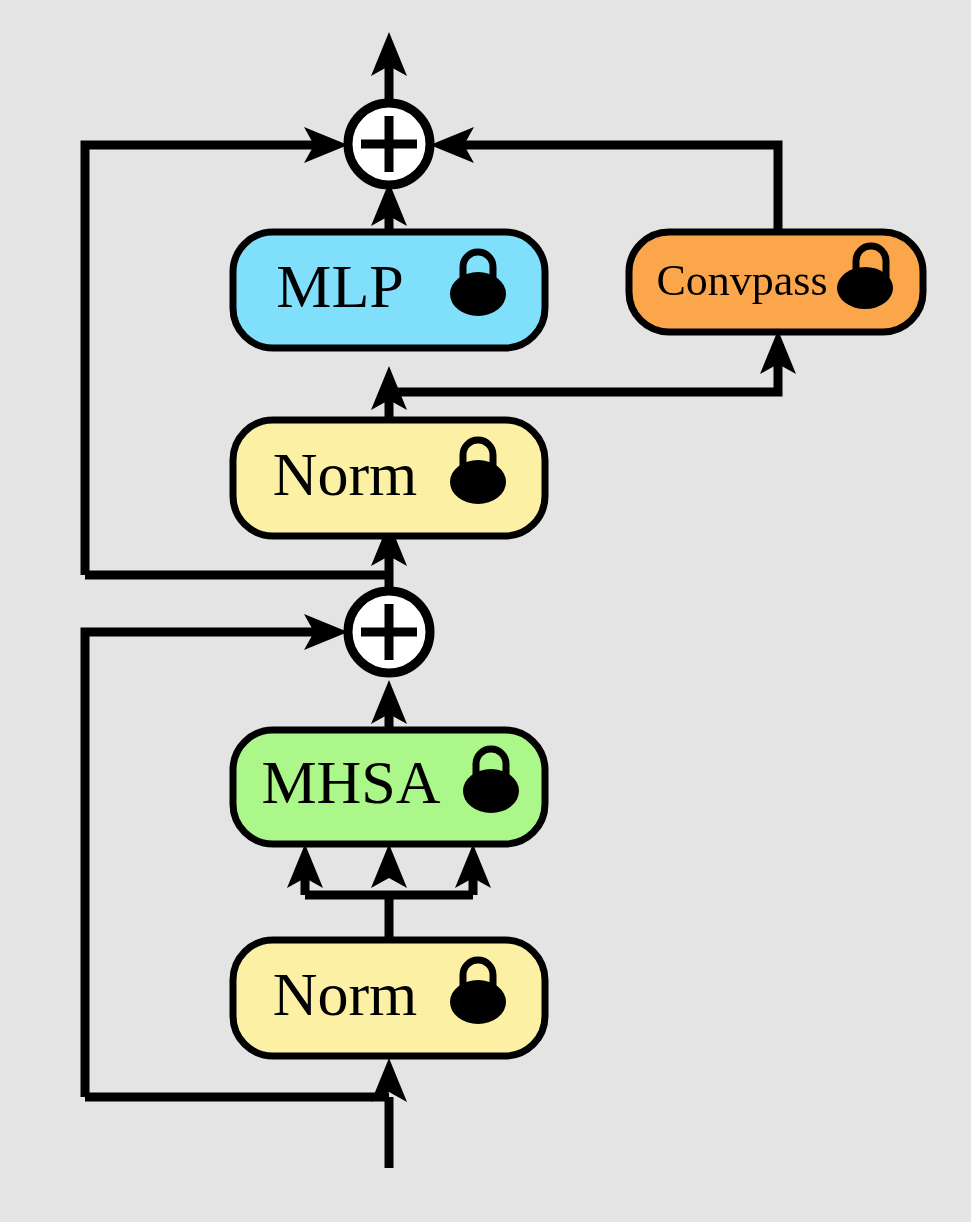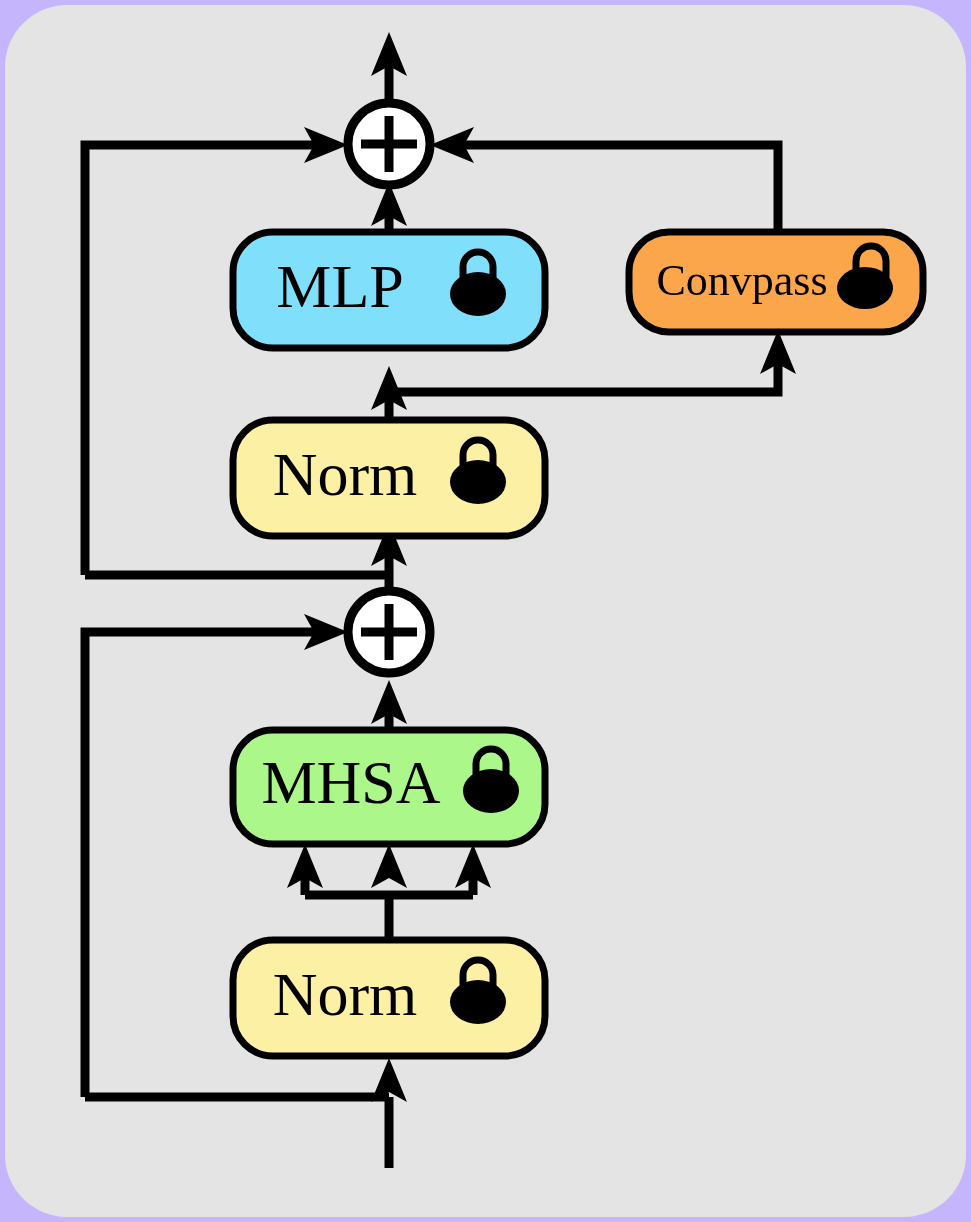--- a/index.html
+++ b/index.html
@@ -6,7 +6,7 @@
   html,body{margin:0;padding:0;background:#000;}
   body{width:971px;height:1222px;overflow:hidden;
        font-family:"Liberation Serif","DejaVu Serif",serif;}
-  #stage{position:relative;width:971px;height:1222px;background:#c4b5fd;}
+  #stage{position:relative;width:971px;height:1222px;background:#e5e5e5;}
   #svgroot{position:absolute;left:0;top:0;}
   .panel-bg{fill:#e4e4e4;stroke:none;}
   .node-box{stroke:#000;stroke-width:7;}

